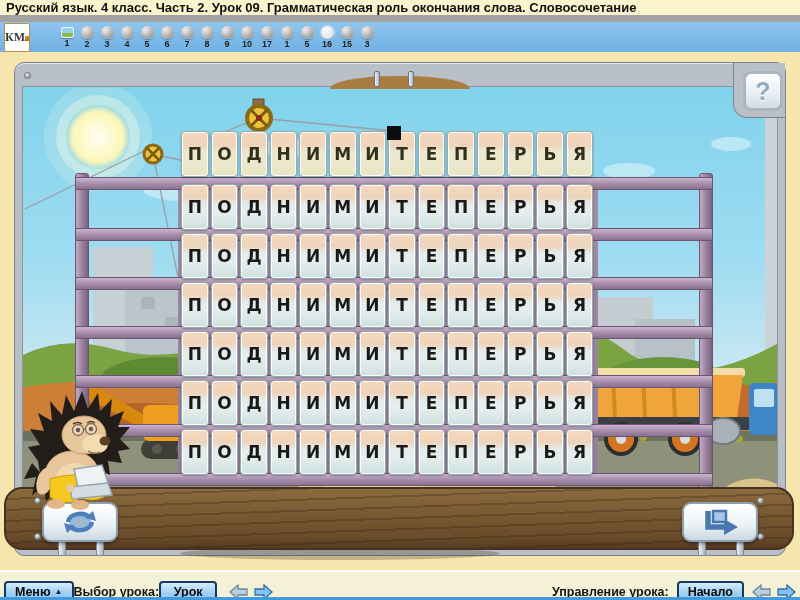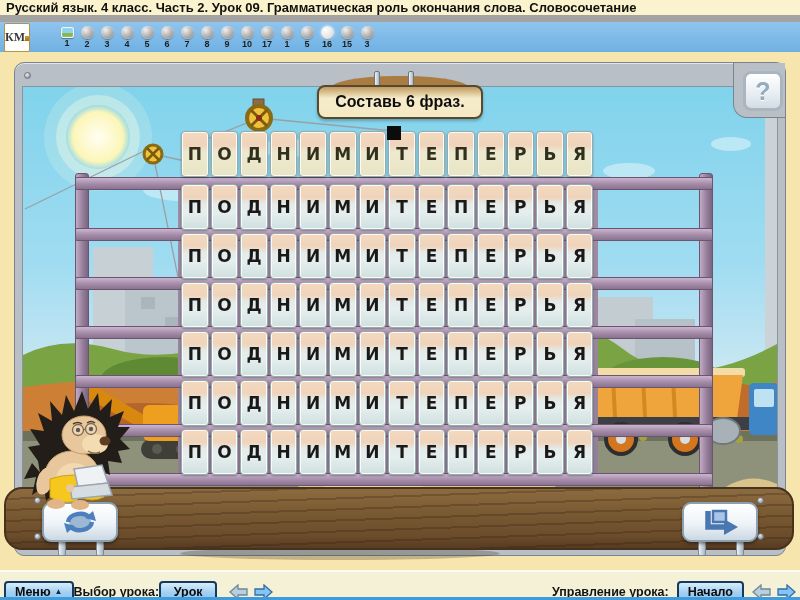--- a/index.html
+++ b/index.html
@@ -442,9 +442,6 @@
   <div class="banner-mound"></div>
   <div class="pin" style="left:374px;"></div>
   <div class="pin" style="left:408px;"></div>
-  <div class="task-banner">
-    <span>Составь 6 фраз.</span>
-  </div>
 
   <div class="help-notch"></div>
   <div class="help-btn">

